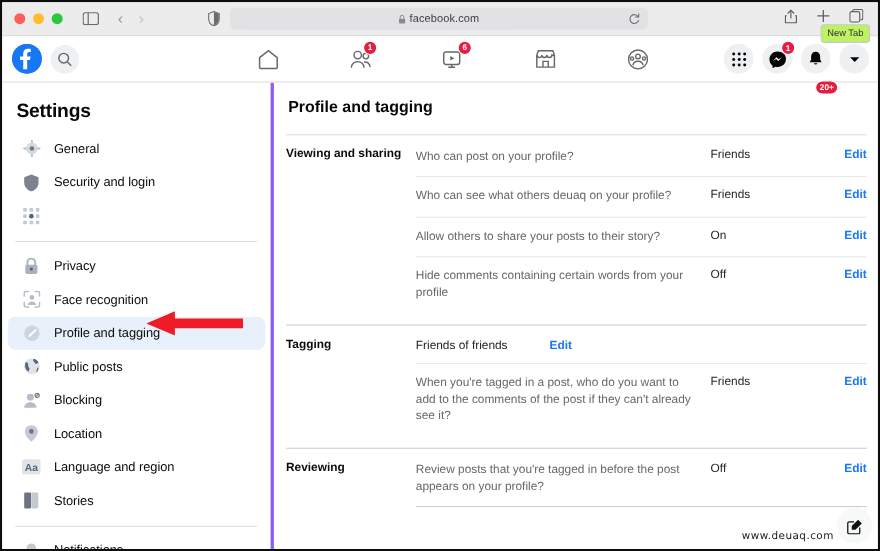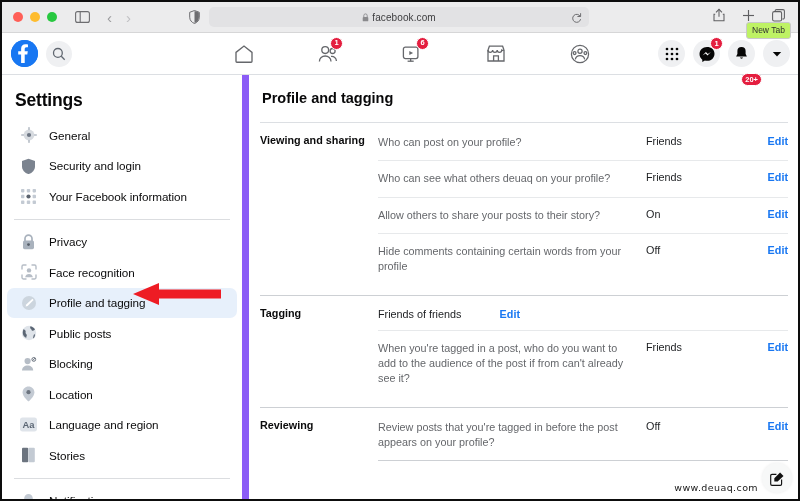--- a/index.html
+++ b/index.html
@@ -129,7 +129,7 @@
   .sidebar {
     position: absolute; left: 0; top: 73px; width: 247px; height: 424px;
     background: #fff;
-    border-right: 7px solid #8b5cf6;
+    border-right: 3px solid #8b5cf6;
     padding-top: 8px;
     overflow: hidden;
   }

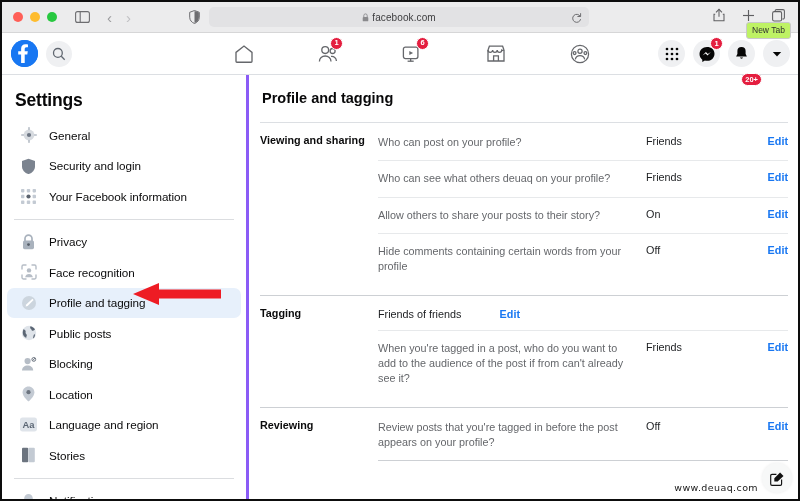--- a/index.html
+++ b/index.html
@@ -444,7 +444,6 @@
           <circle cx="7.5" cy="7.5" r="2.1" fill="#5c646f"></circle>
         </svg>
       </span>
-      <span class="nav-label">Your Facebook information</span>
     </div>
 
     <div class="nav-divider"></div>

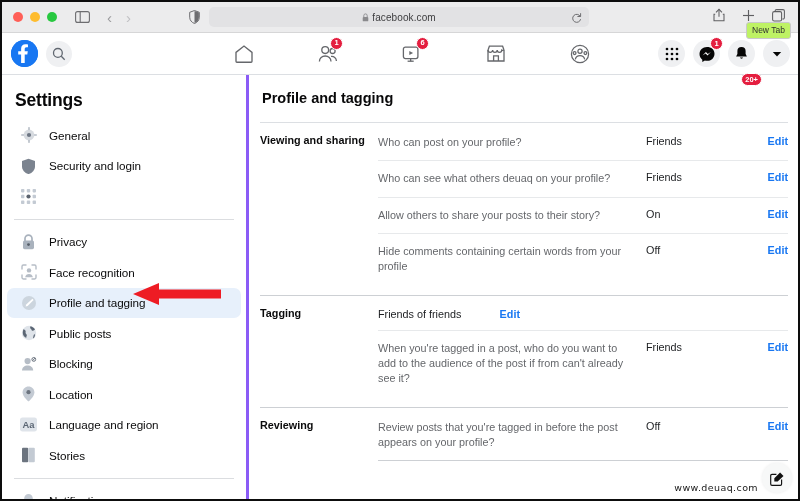--- a/index.html
+++ b/index.html
@@ -593,7 +593,7 @@
           <div class="edit">Edit</div>
         </div>
         <div class="cellwrap qsep">
-          <div class="q">When you're tagged in a post, who do you want to add to the audience of the post if from can't already see it?</div>
+          <div class="q">When you're tagged in a post, who do you want to add to the comments of the post if they can't already see it?</div>
           <div class="val">Friends</div>
           <div class="edit">Edit</div>
         </div>

